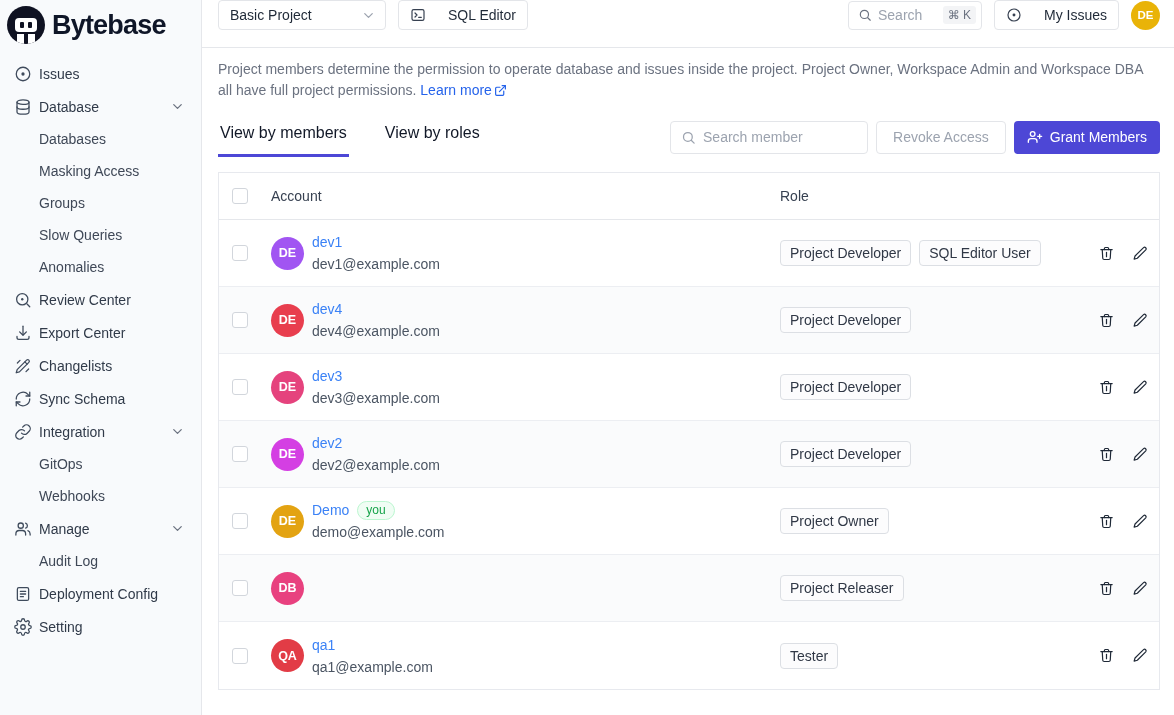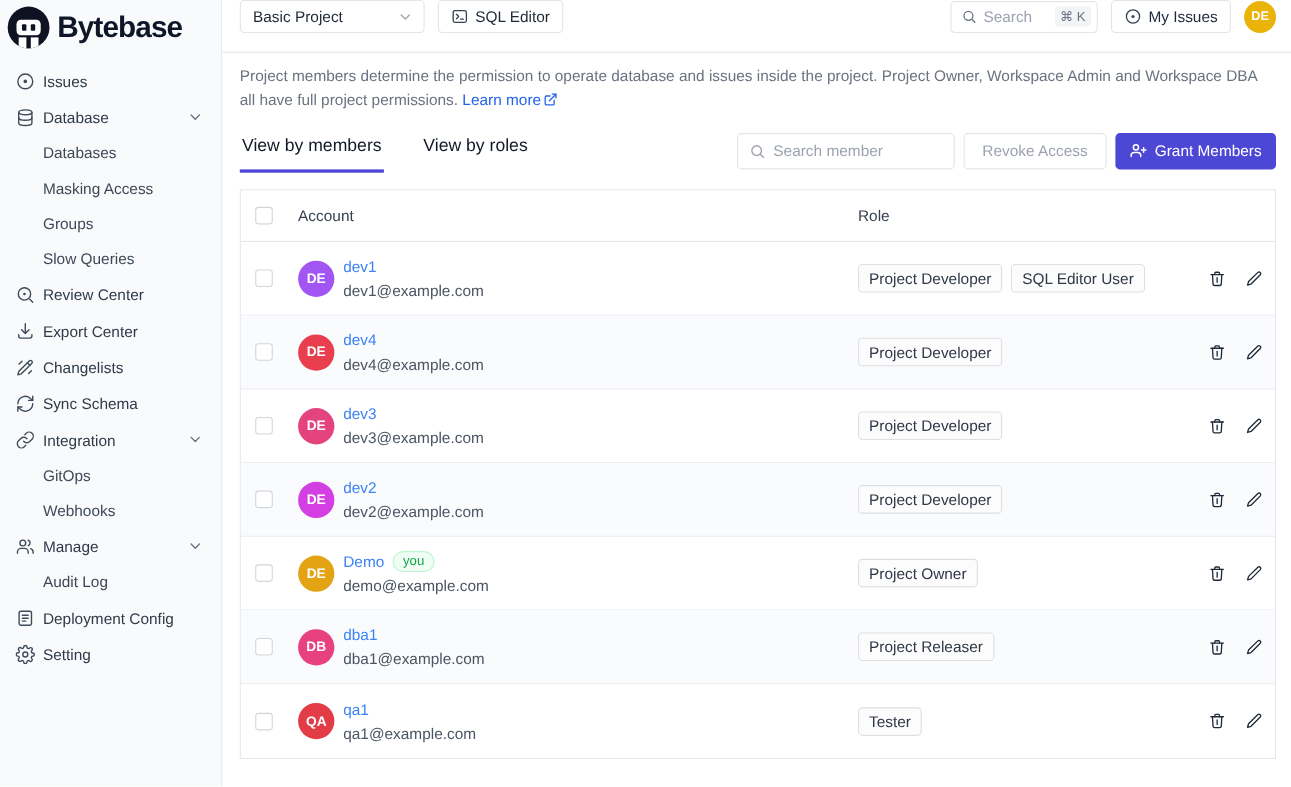--- a/index.html
+++ b/index.html
@@ -52,7 +52,7 @@
   .proj-select .chev svg{ width:15px; height:15px; }
   .btn-plain {
     height:30px; border:1px solid #e3e5e9; border-radius:4px; background:#fff;
-    display:flex; align-items:center; gap:6px; padding:0 11px; font-size:14px; color:#1f2937; cursor:pointer;
+    display:flex; align-items:center; gap:22px; padding:0 11px; font-size:14px; color:#1f2937; cursor:pointer;
   }
   .btn-plain svg { width:16px; height:16px; color:#374151; }
   .top-right { margin-left:auto; display:flex; align-items:center; gap:12px; }

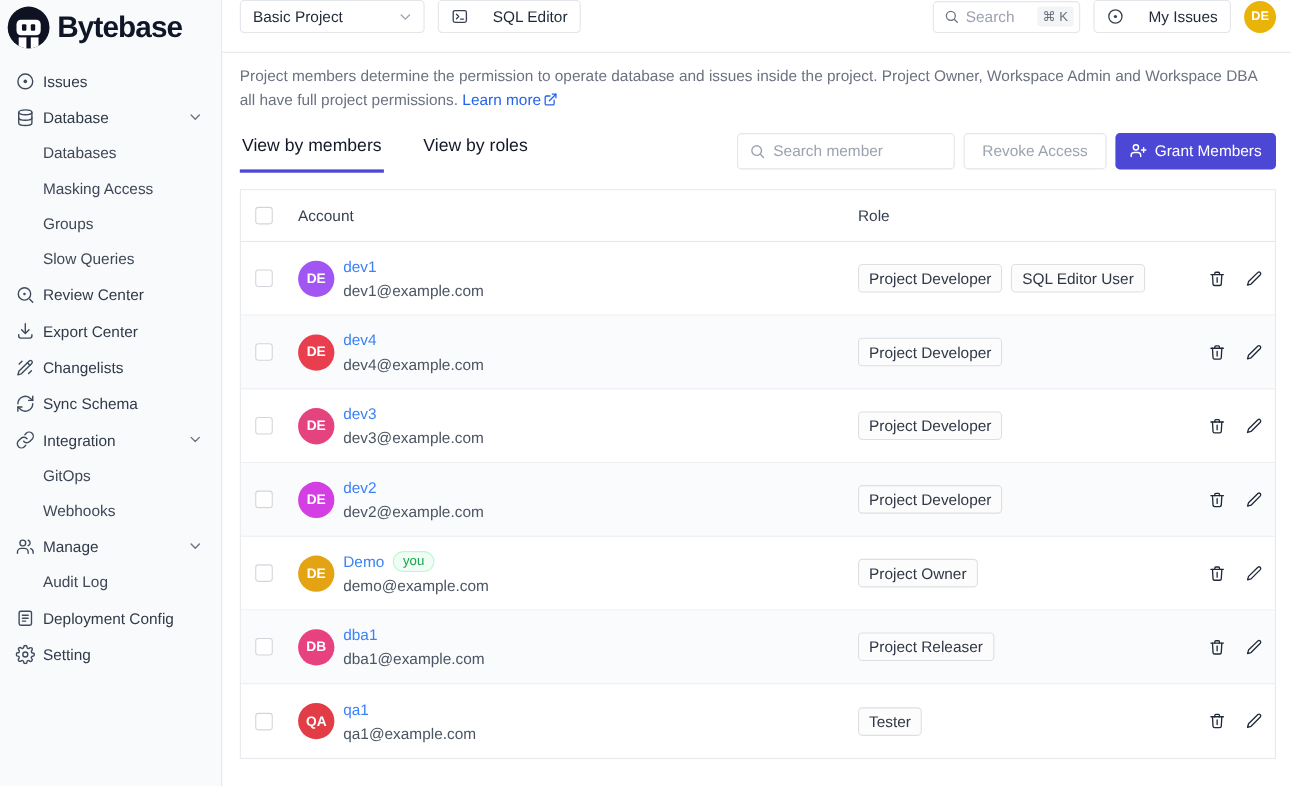--- a/index.html
+++ b/index.html
@@ -182,6 +182,9 @@
         </div>
         <div class="side-item sub">
           <span>Slow Queries</span>
+        </div>
+        <div class="side-item sub">
+          <span>Anomalies</span>
         </div>
         <div class="side-item">
           <span class="nav-ico">

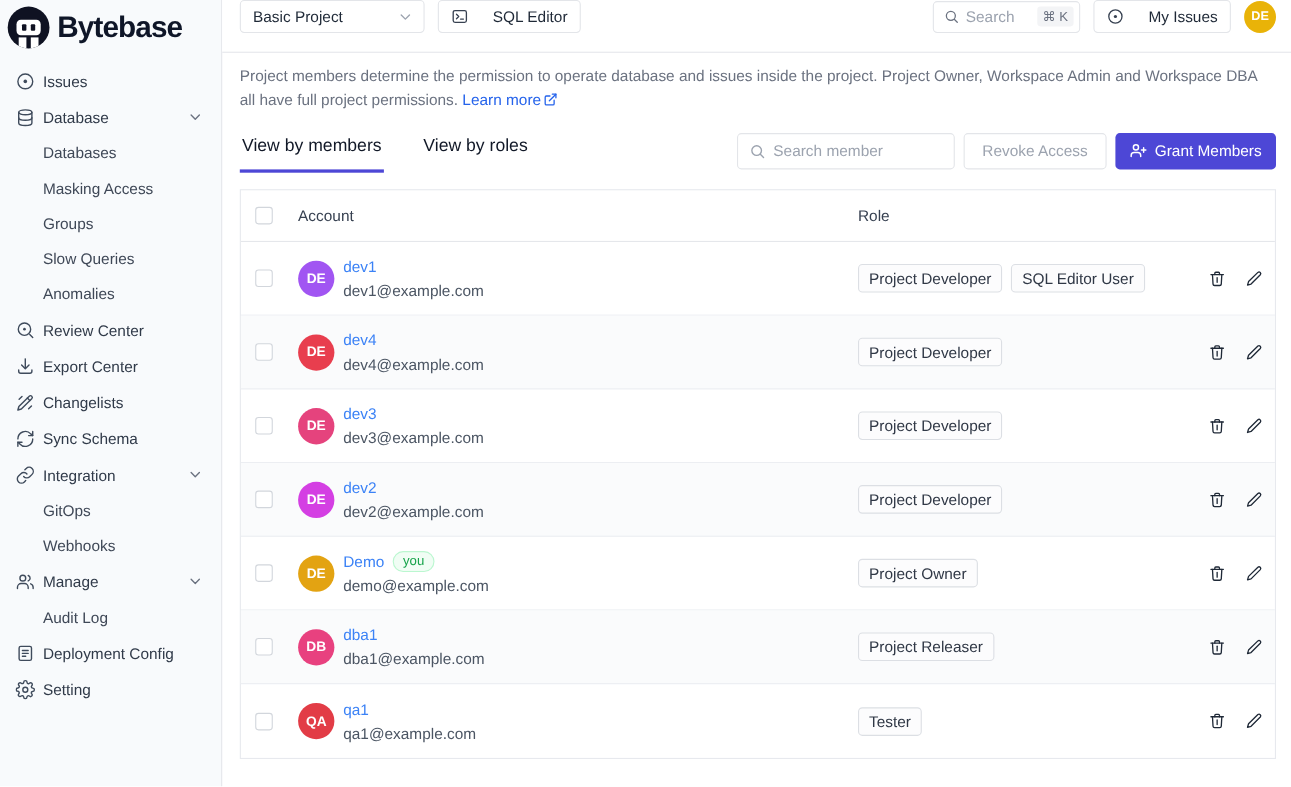--- a/index.html
+++ b/index.html
@@ -535,12 +535,6 @@
               </div>
               <div class="col-account">
                 <div class="row-avatar" style="background: rgb(232, 65, 127);">DB</div>
-                <div class="acct-text">
-                  <div class="acct-top">
-                    <a class="acct-name">dba1</a>
-                  </div>
-                  <div class="acct-email">dba1@example.com</div>
-                </div>
               </div>
               <div class="col-role">
                 <span class="role-chip">Project Releaser</span>

